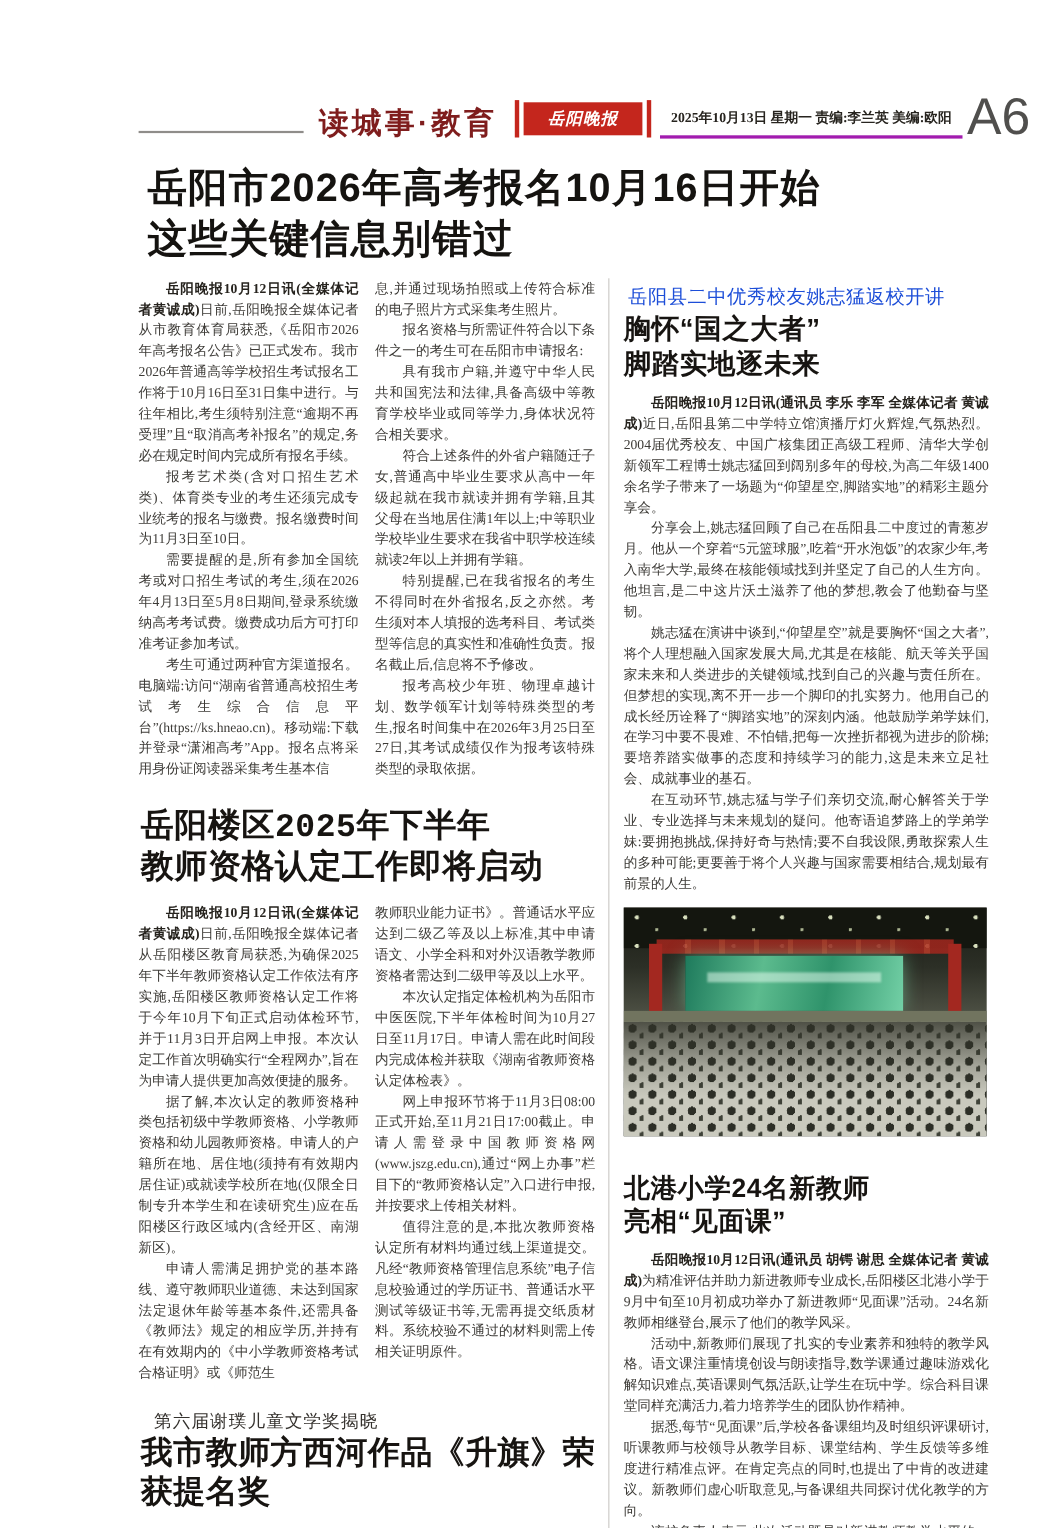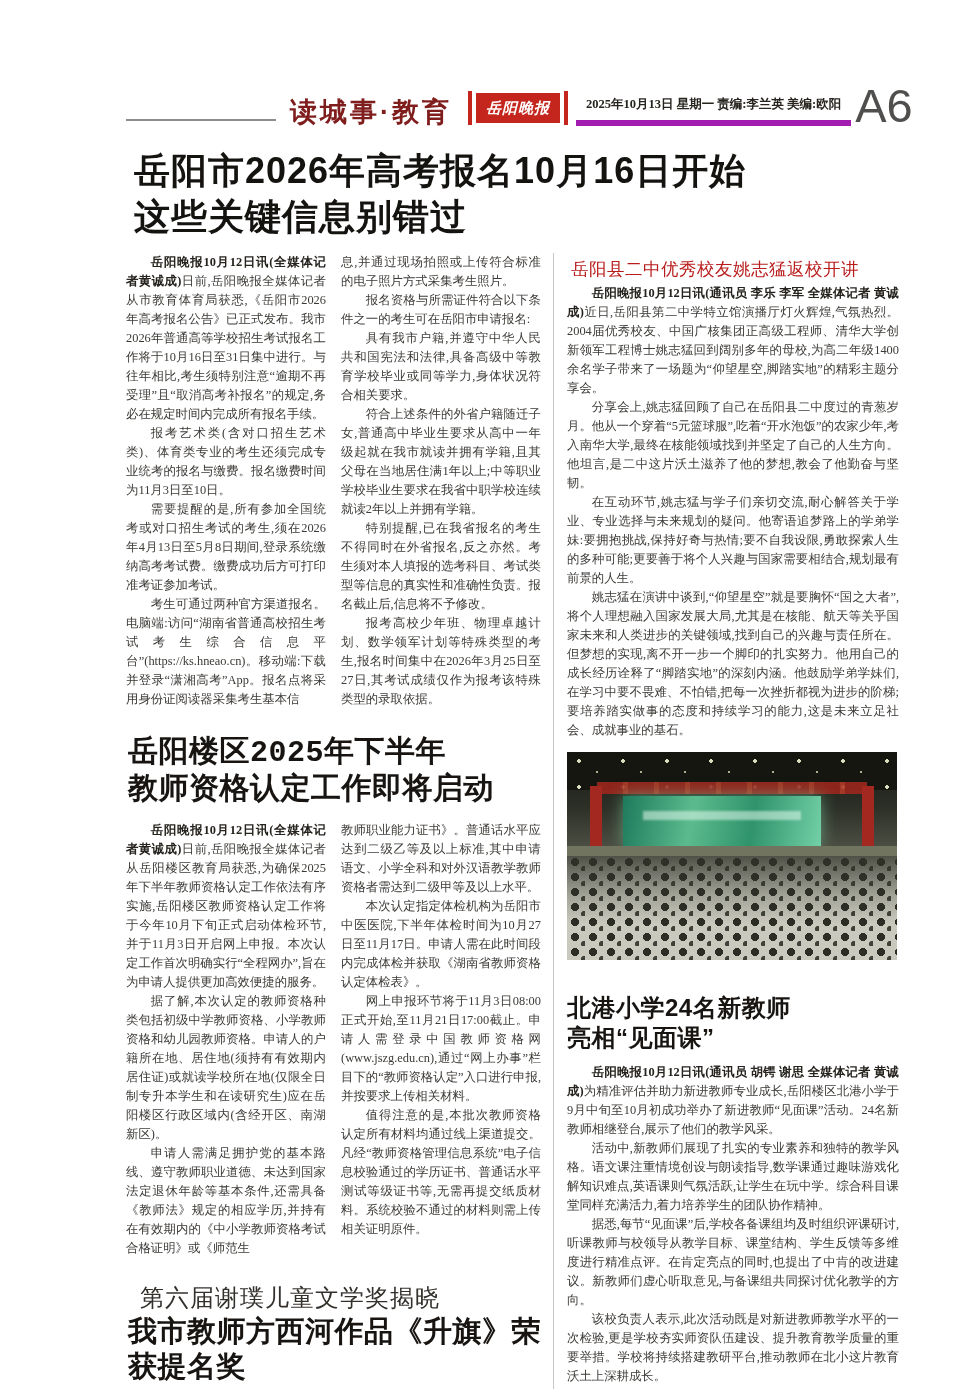--- a/index.html
+++ b/index.html
@@ -20,7 +20,7 @@
   .masthead{display:flex;align-items:center;gap:4px;margin-bottom:1px;}
   .masthead .bar{width:4px;height:34px;background:#c4261d;}
   .masthead .box{
-    width:84px;height:30px;background:#c4261d;color:#fff;
+    width:108px;height:30px;background:#c4261d;color:#fff;
     font-style:italic;font-weight:700;font-size:15px;letter-spacing:1px;
     display:flex;align-items:center;justify-content:center;
     font-family:"Liberation Serif","DejaVu Serif",serif;

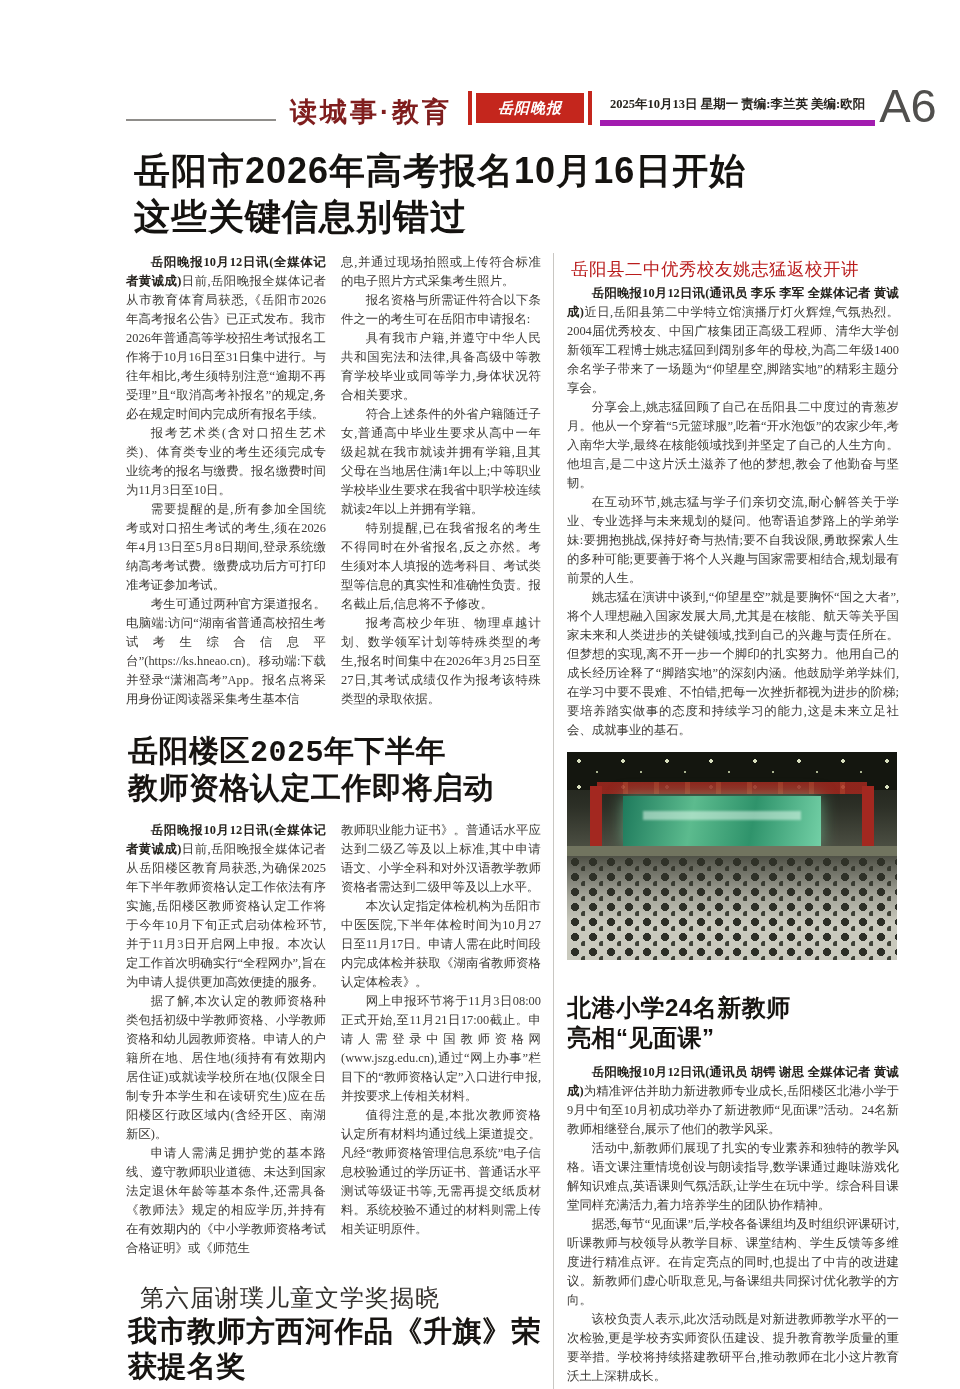--- a/index.html
+++ b/index.html
@@ -26,7 +26,7 @@
     font-family:"Liberation Serif","DejaVu Serif",serif;
   }
   .date-wrap{
-    border-bottom:6px solid #a21caf;padding:0 10px 7px 10px;margin-left:8px;
+    border-bottom:3px solid #a21caf;padding:0 10px 7px 10px;margin-left:8px;
     font-weight:700;font-size:12.5px;color:#27241f;white-space:nowrap;
   }
   .pageno{

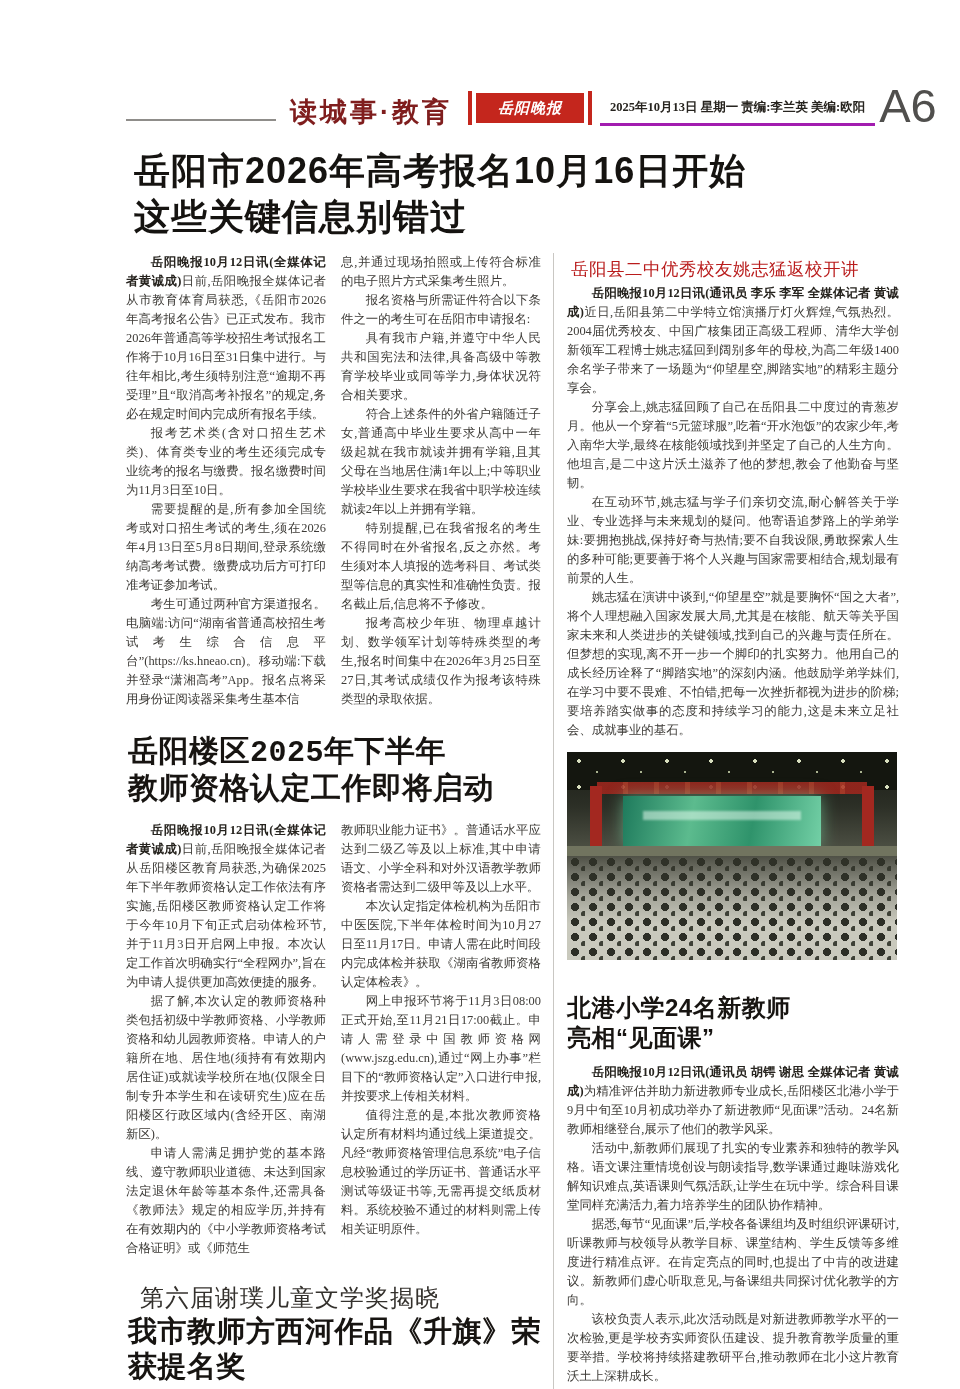--- a/index.html
+++ b/index.html
@@ -67,7 +67,7 @@
   }
   .jiaoshi-title{margin:26px 0 12px 2px;font-size:30px;}
   .wenxue-wrap{margin-top:24px;}
-  .r-kicker{font-size:17.5px;color:#b91c1c;margin:4px 0 3px 4px;letter-spacing:.5px;}
+  .r-kicker{font-size:17.5px;color:#1d4ed8;margin:4px 0 3px 4px;letter-spacing:.5px;}
   .r-title{
     font-family:"Liberation Sans","DejaVu Sans",sans-serif;
     font-weight:800;color:#171411;font-size:25px;line-height:1.25;

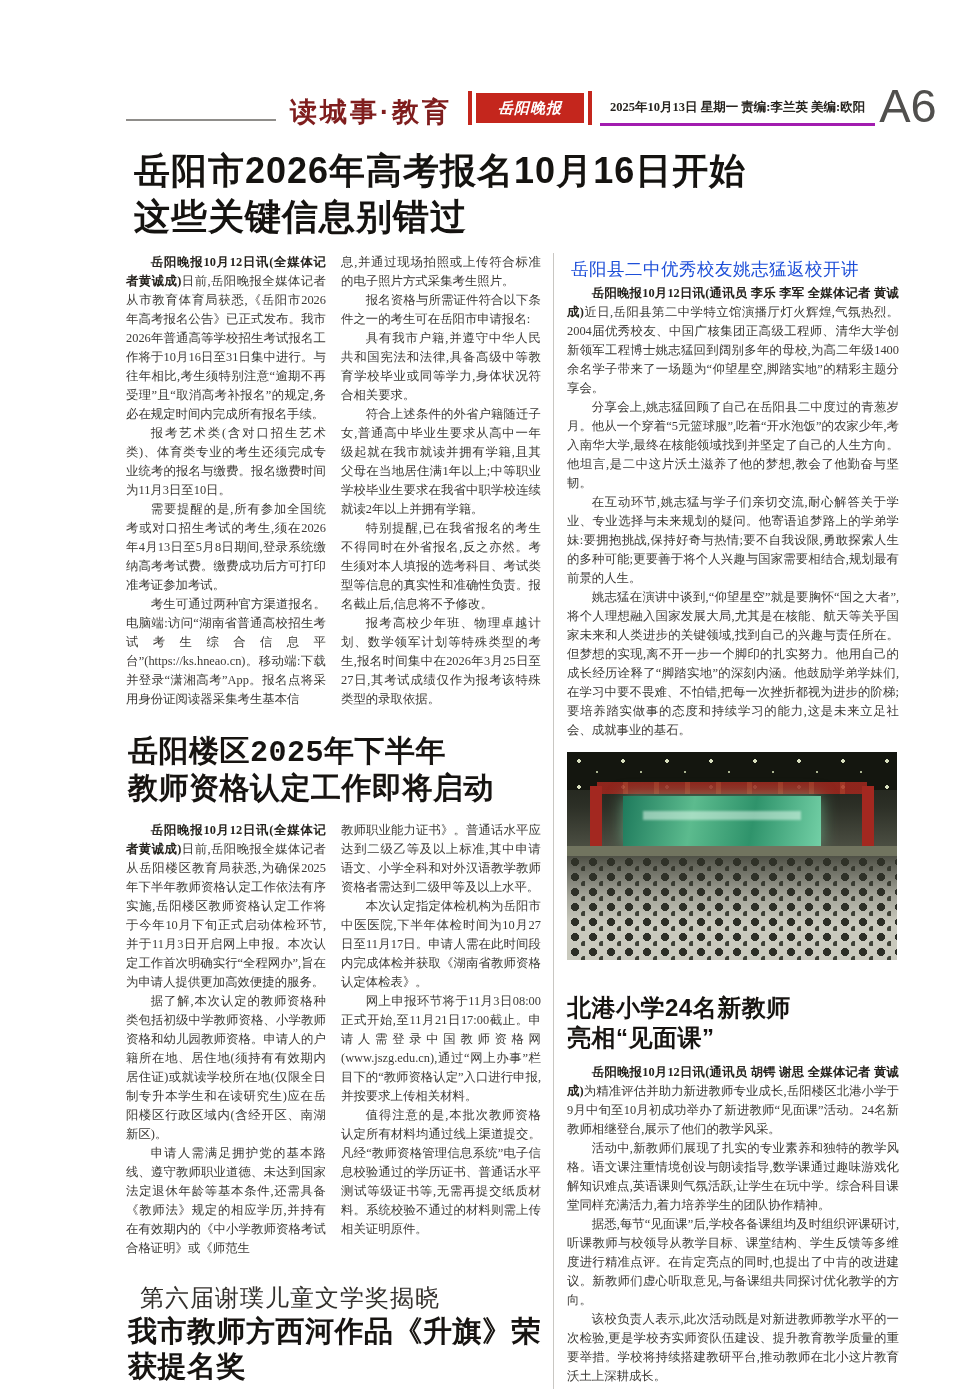--- a/index.html
+++ b/index.html
@@ -182,6 +182,10 @@
     <div class="right-block">
 
       <div class="r-kicker">岳阳县二中优秀校友姚志猛返校开讲</div>
+      <div class="r-title">
+        <div>胸怀“国之大者”</div>
+        <div>脚踏实地逐未来</div>
+      </div>
       <div>
         <p class="art ind"><strong class="dl">岳阳晚报10月12日讯(通讯员 李乐 李军 全媒体记者 黄诚成)</strong><span>近日,岳阳县第二中学特立馆演播厅灯火辉煌,气氛热烈。2004届优秀校友、中国广核集团正高级工程师、清华大学创新领军工程博士姚志猛回到阔别多年的母校,为高二年级1400余名学子带来了一场题为“仰望星空,脚踏实地”的精彩主题分享会。</span></p>
         <p class="art ind">分享会上,姚志猛回顾了自己在岳阳县二中度过的青葱岁月。他从一个穿着“5元篮球服”,吃着“开水泡饭”的农家少年,考入南华大学,最终在核能领域找到并坚定了自己的人生方向。他坦言,是二中这片沃土滋养了他的梦想,教会了他勤奋与坚韧。</p>

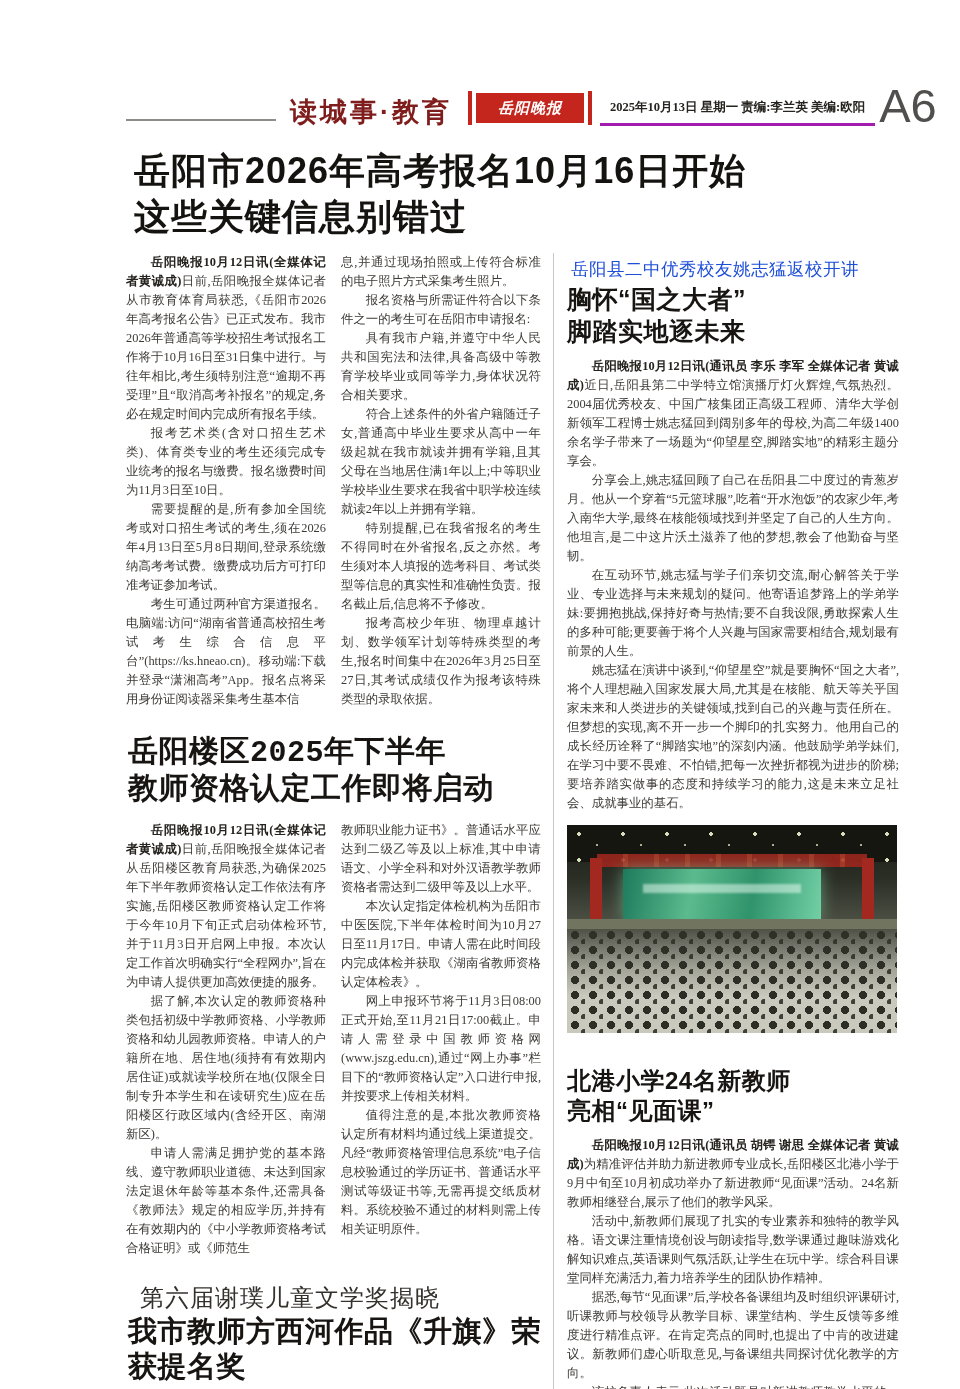--- a/index.html
+++ b/index.html
@@ -189,8 +189,8 @@
       <div>
         <p class="art ind"><strong class="dl">岳阳晚报10月12日讯(通讯员 李乐 李军 全媒体记者 黄诚成)</strong><span>近日,岳阳县第二中学特立馆演播厅灯火辉煌,气氛热烈。2004届优秀校友、中国广核集团正高级工程师、清华大学创新领军工程博士姚志猛回到阔别多年的母校,为高二年级1400余名学子带来了一场题为“仰望星空,脚踏实地”的精彩主题分享会。</span></p>
         <p class="art ind">分享会上,姚志猛回顾了自己在岳阳县二中度过的青葱岁月。他从一个穿着“5元篮球服”,吃着“开水泡饭”的农家少年,考入南华大学,最终在核能领域找到并坚定了自己的人生方向。他坦言,是二中这片沃土滋养了他的梦想,教会了他勤奋与坚韧。</p>
+        <p class="art ind">姚志猛在演讲中谈到,“仰望星空”就是要胸怀“国之大者”,将个人理想融入国家发展大局,尤其是在核能、航天等关乎国家未来和人类进步的关键领域,找到自己的兴趣与责任所在。但梦想的实现,离不开一步一个脚印的扎实努力。他用自己的成长经历诠释了“脚踏实地”的深刻内涵。他鼓励学弟学妹们,在学习中要不畏难、不怕错,把每一次挫折都视为进步的阶梯;要培养踏实做事的态度和持续学习的能力,这是未来立足社会、成就事业的基石。</p>
         <p class="art ind">在互动环节,姚志猛与学子们亲切交流,耐心解答关于学业、专业选择与未来规划的疑问。他寄语追梦路上的学弟学妹:要拥抱挑战,保持好奇与热情;要不自我设限,勇敢探索人生的多种可能;更要善于将个人兴趣与国家需要相结合,规划最有前景的人生。</p>
-        <p class="art ind">姚志猛在演讲中谈到,“仰望星空”就是要胸怀“国之大者”,将个人理想融入国家发展大局,尤其是在核能、航天等关乎国家未来和人类进步的关键领域,找到自己的兴趣与责任所在。但梦想的实现,离不开一步一个脚印的扎实努力。他用自己的成长经历诠释了“脚踏实地”的深刻内涵。他鼓励学弟学妹们,在学习中要不畏难、不怕错,把每一次挫折都视为进步的阶梯;要培养踏实做事的态度和持续学习的能力,这是未来立足社会、成就事业的基石。</p>
       </div>
 
       <div class="photo" title="岳阳县二中演播厅内学生聆听主题分享会">

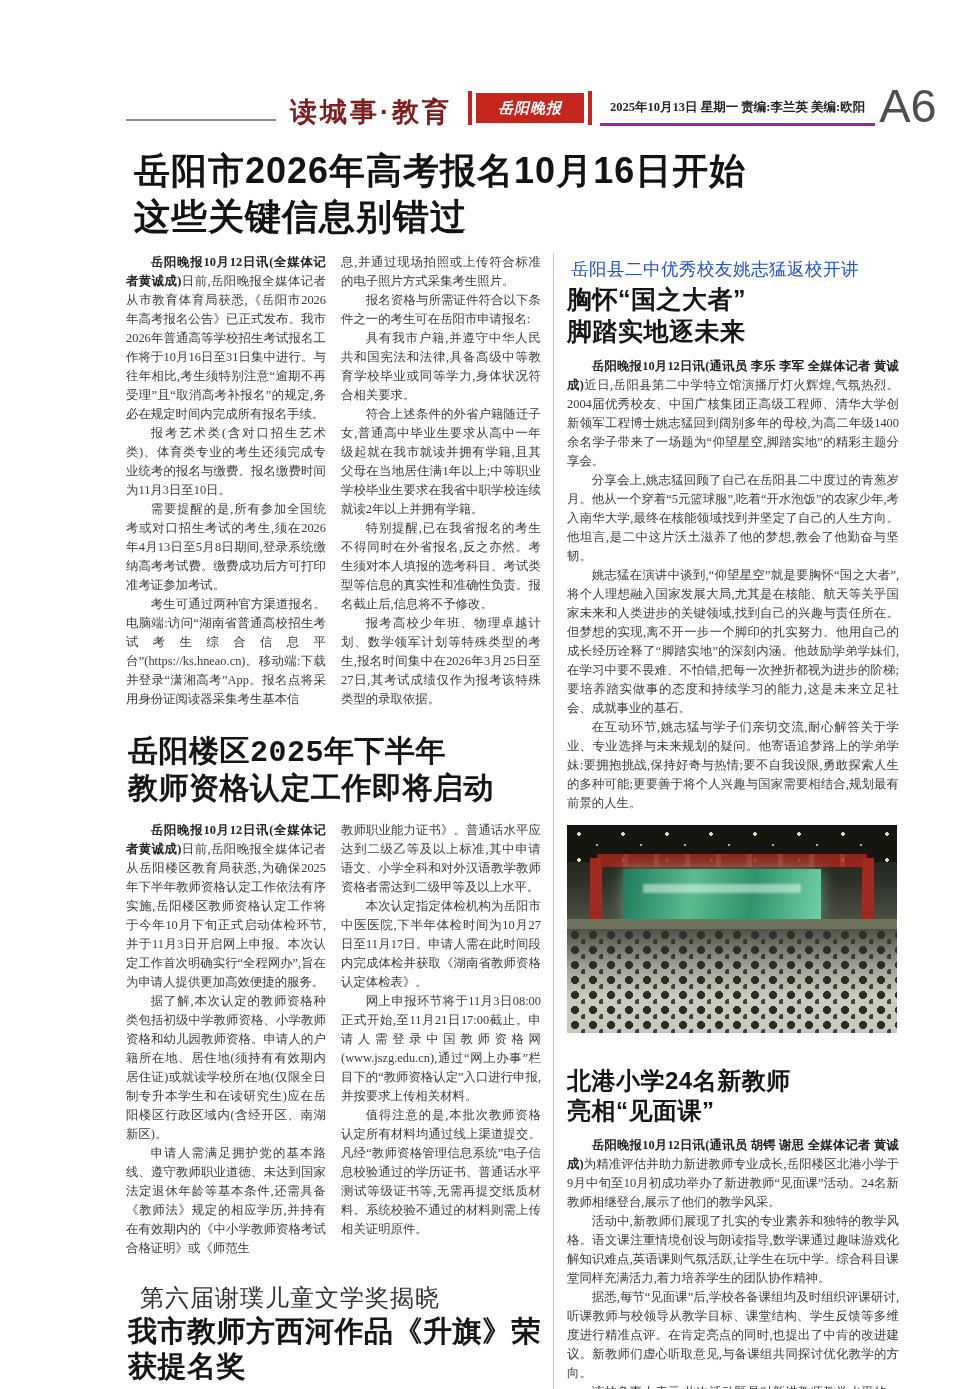--- a/index.html
+++ b/index.html
@@ -57,7 +57,7 @@
   strong.dl{font-weight:700;color:#26231e;}
   
   .sub-kicker{
-    font-size:24px;color:#34312d;letter-spacing:1px;margin:0 0 2px 14px;
+    font-size:16px;color:#34312d;letter-spacing:1px;margin:0 0 2px 14px;
     font-weight:400;
   }
   .sub-title{

